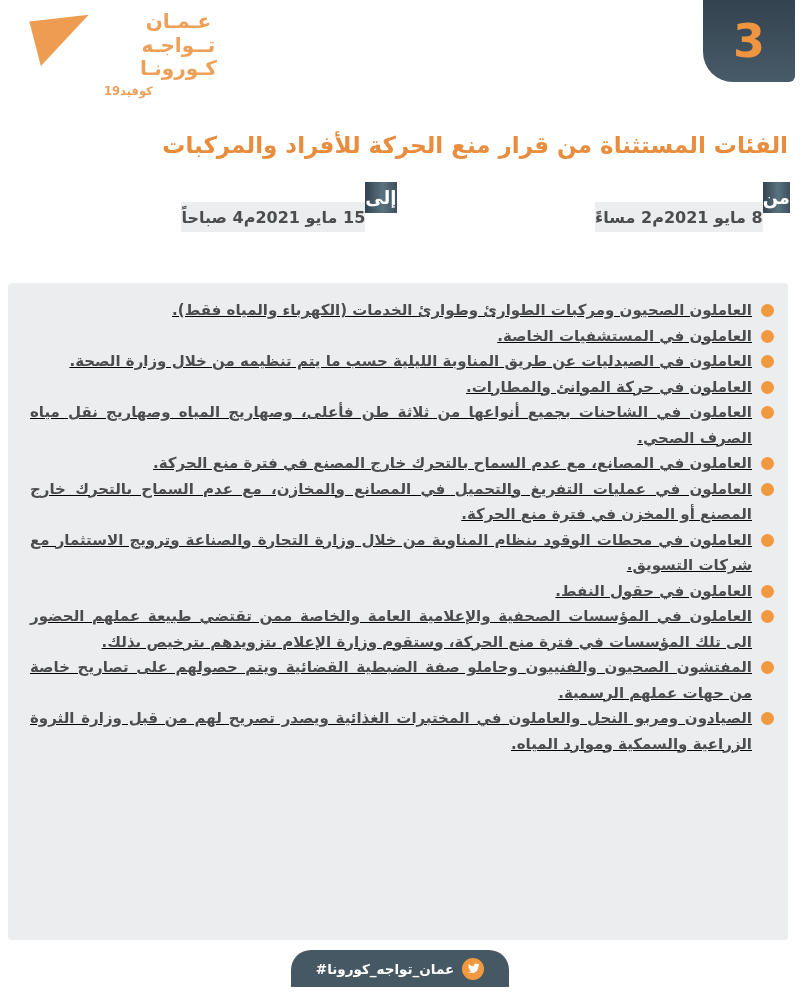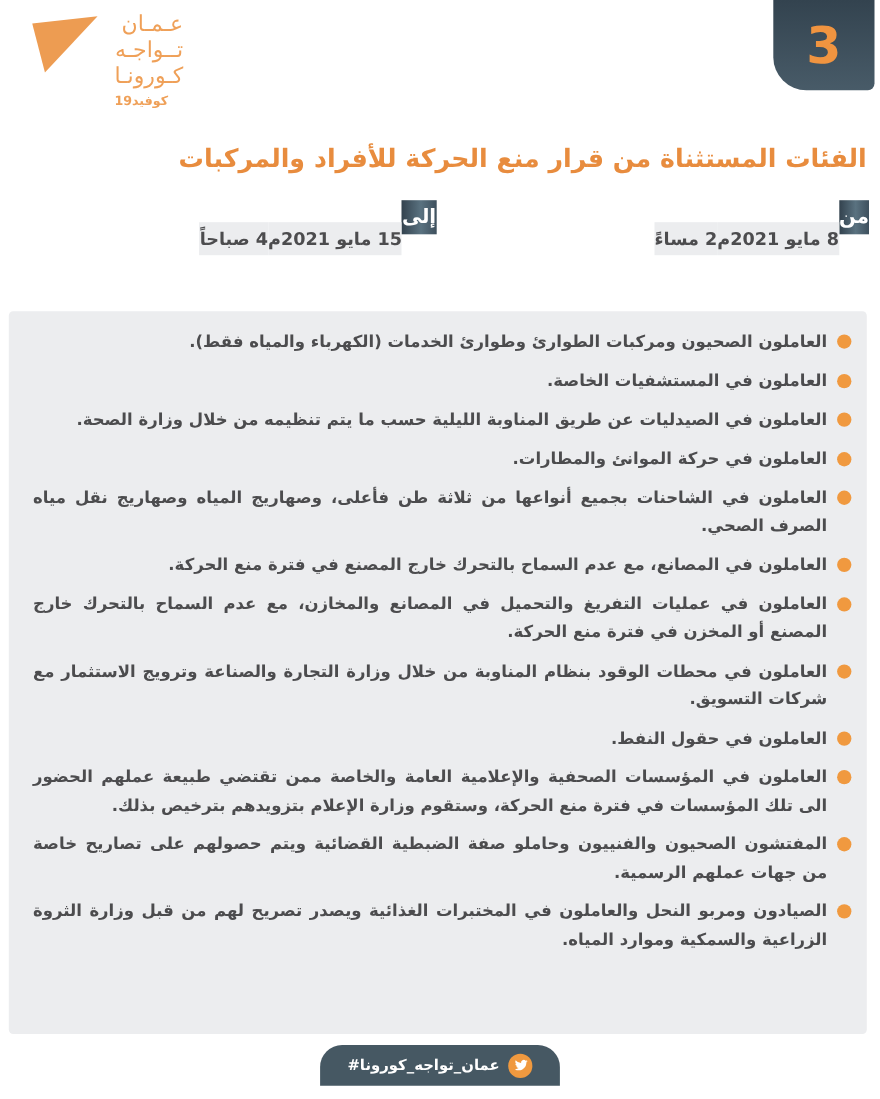--- a/index.html
+++ b/index.html
@@ -14,8 +14,8 @@
   
   .logo{position:absolute;top:10px;left:26px;display:flex;align-items:flex-start;gap:12px;}
   .logo-triangle{width:66px;height:64px;flex:none;}
-  .logo-text{direction:rtl;text-align:right;color:#EFA058;font-weight:normal;
-             font-size:20px;line-height:1.18;letter-spacing:0;}
+  .logo-text{direction:rtl;text-align:center;color:#EFA058;font-weight:bold;
+             font-size:20px;line-height:1.18;letter-spacing:0;margin-left:36px;}
   .logo-sub{direction:rtl;text-align:left;color:#EFA058;font-weight:bold;font-size:11.5px;margin-top:3px;}
 
   

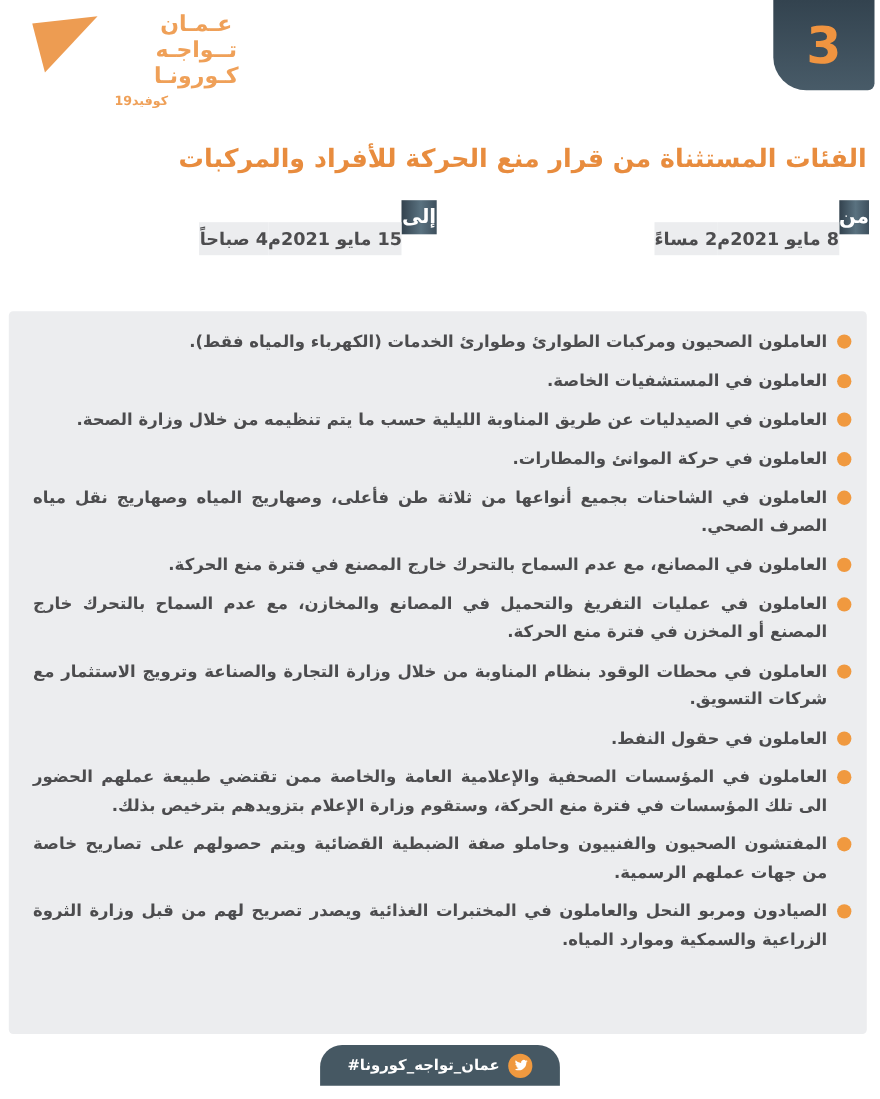--- a/index.html
+++ b/index.html
@@ -61,7 +61,7 @@
   }
   .list{
     direction:rtl;margin:0;padding:0;list-style:none;
-    display:flex;flex-direction:column;gap:10px;
+    display:flex;flex-direction:column;text-decoration:underline;
   }
   .item{display:flex;align-items:flex-start;gap:9px;}
   .dot{

